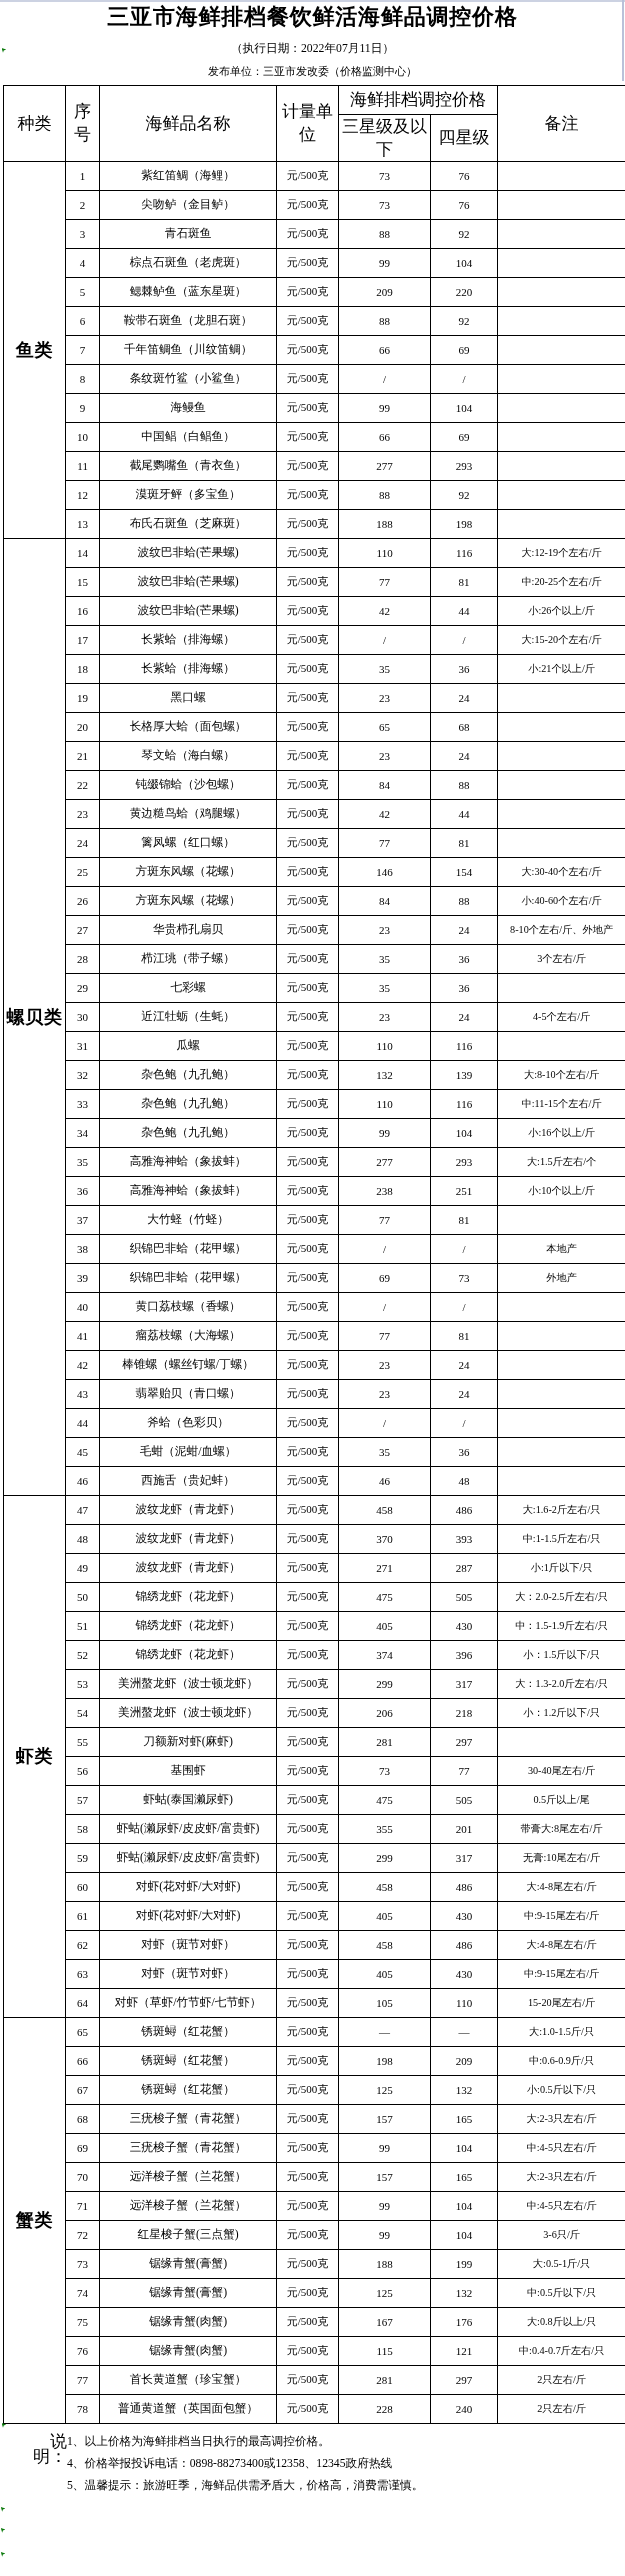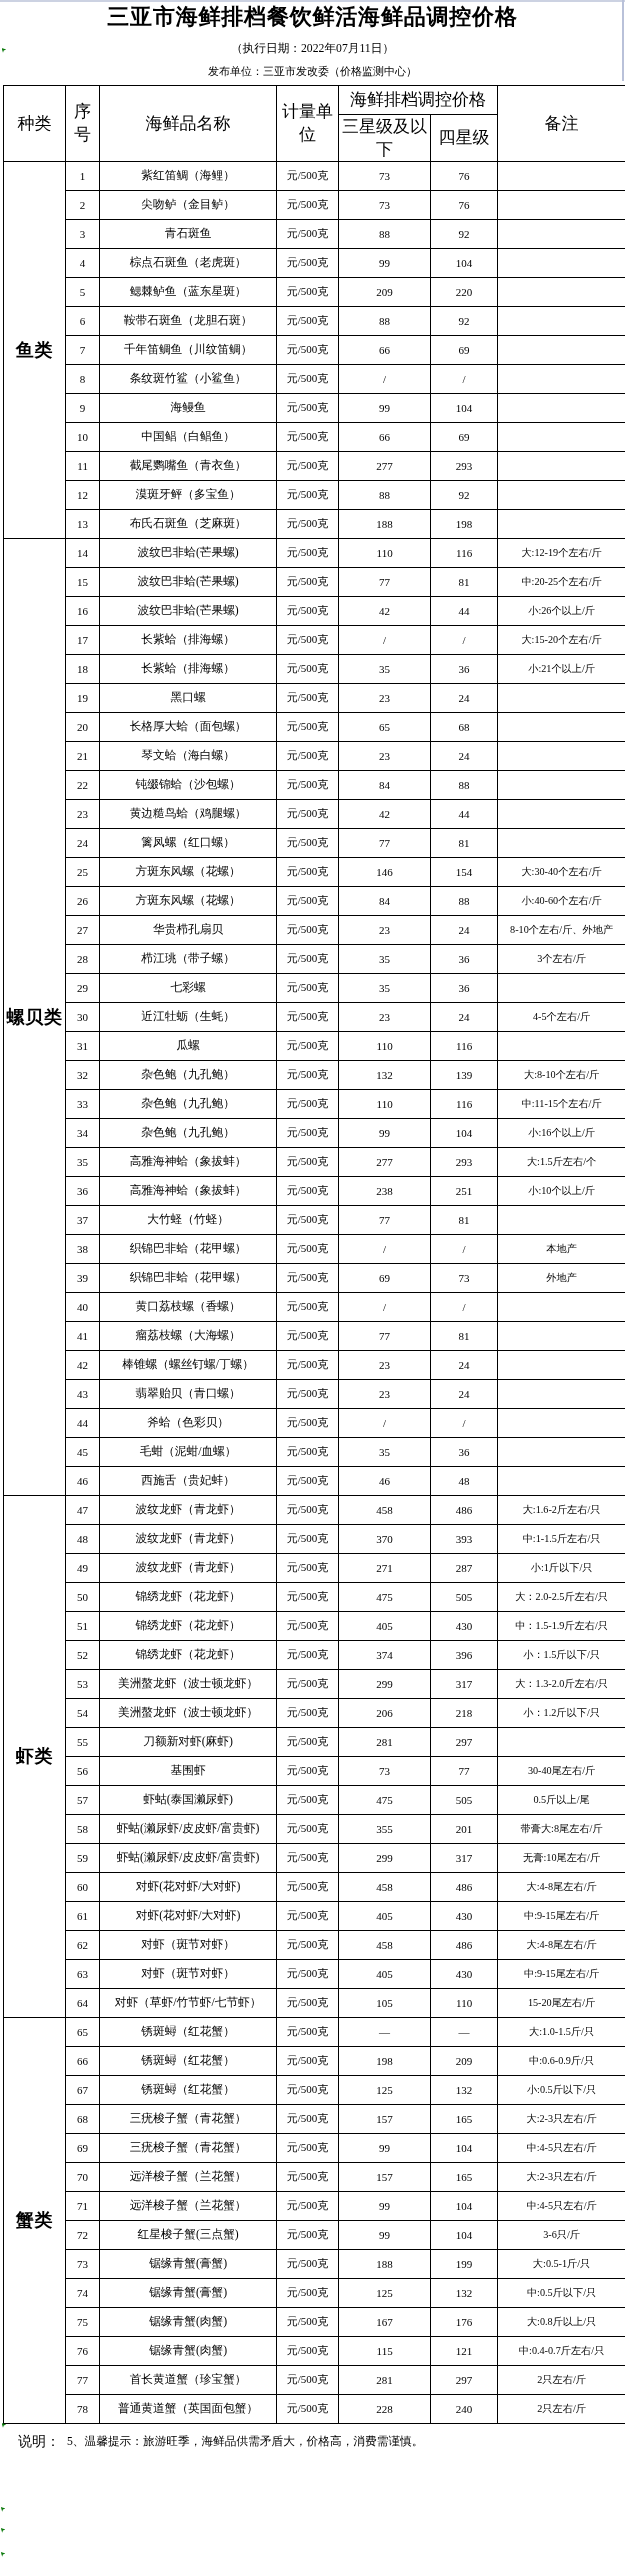--- a/index.html
+++ b/index.html
@@ -59,7 +59,7 @@
     align-items:flex-start;
     margin:10.2px 0 0 18px;
   }
-  .notes-label{font-size:14px;width:49px;flex:0 0 49px;line-height:15px;}
+  .notes-label{font-size:17px;width:49px;flex:0 0 49px;line-height:15px;text-align:right;}
   .notes-body{width:509px;}
   .note-item{
     font-size:11.7px;

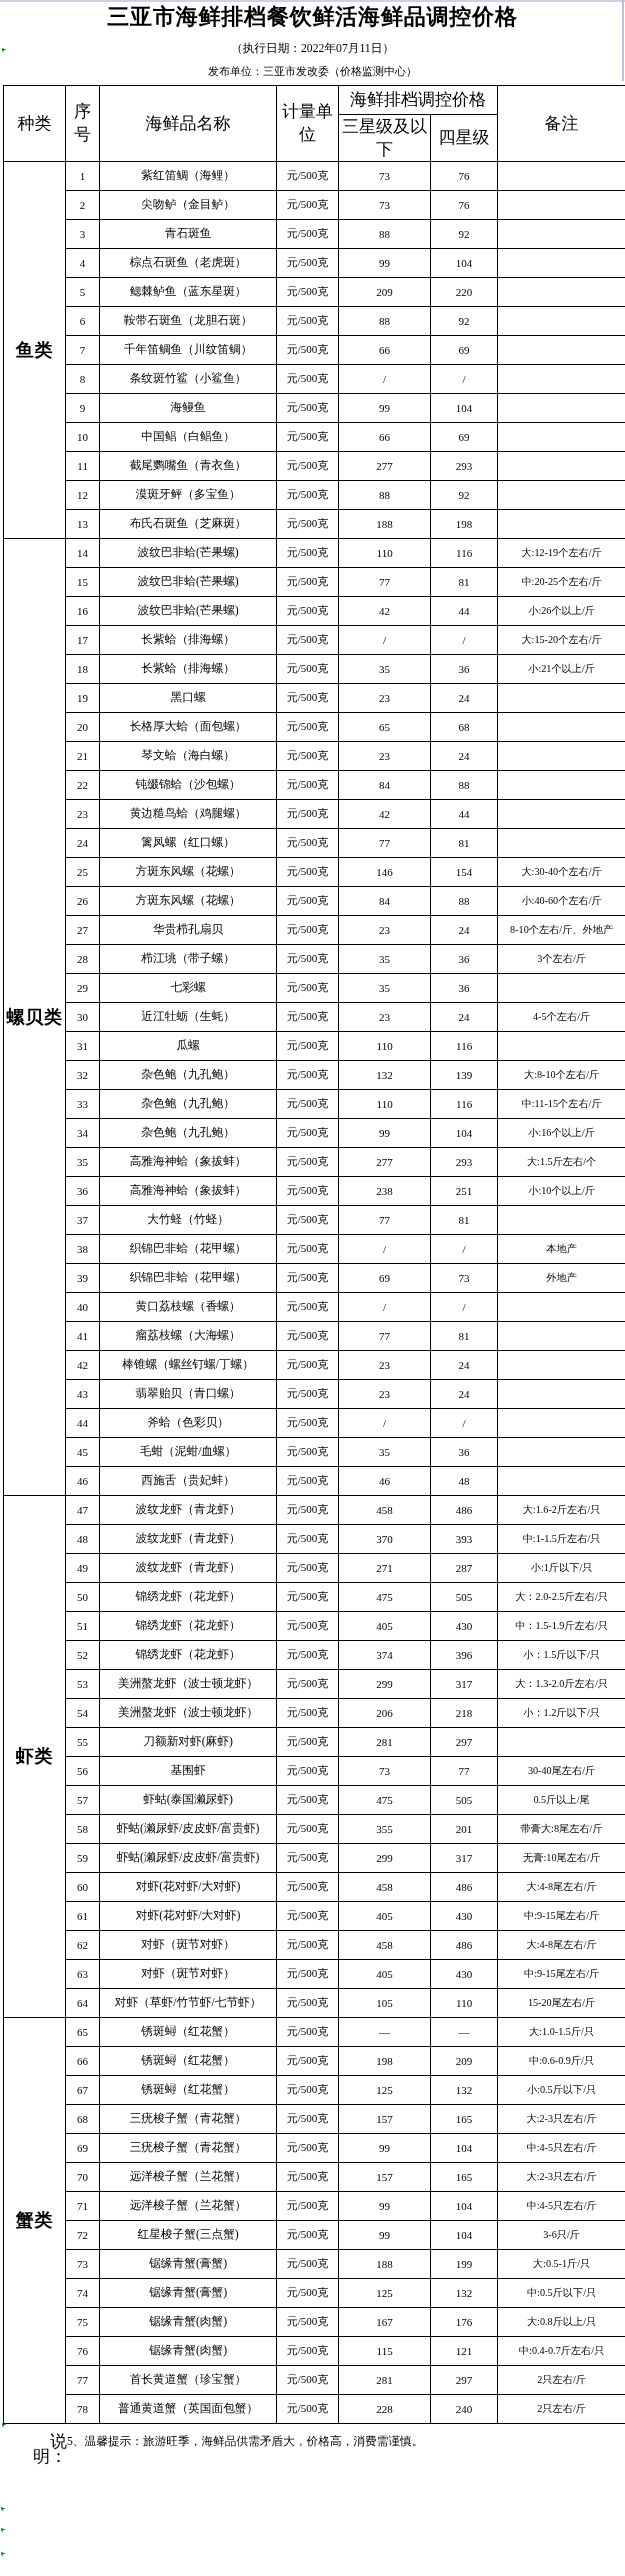--- a/index.html
+++ b/index.html
@@ -748,6 +748,7 @@
   <div class="notes-section">
     <div class="notes-label">说明：</div>
     <div class="notes-body">
+        <div class="note-item">1、以上价格为海鲜排档当日执行的最高调控价格。</div>
         <div class="note-item">5、温馨提示：旅游旺季，海鲜品供需矛盾大，价格高，消费需谨慎。</div>
       </div>
   </div>

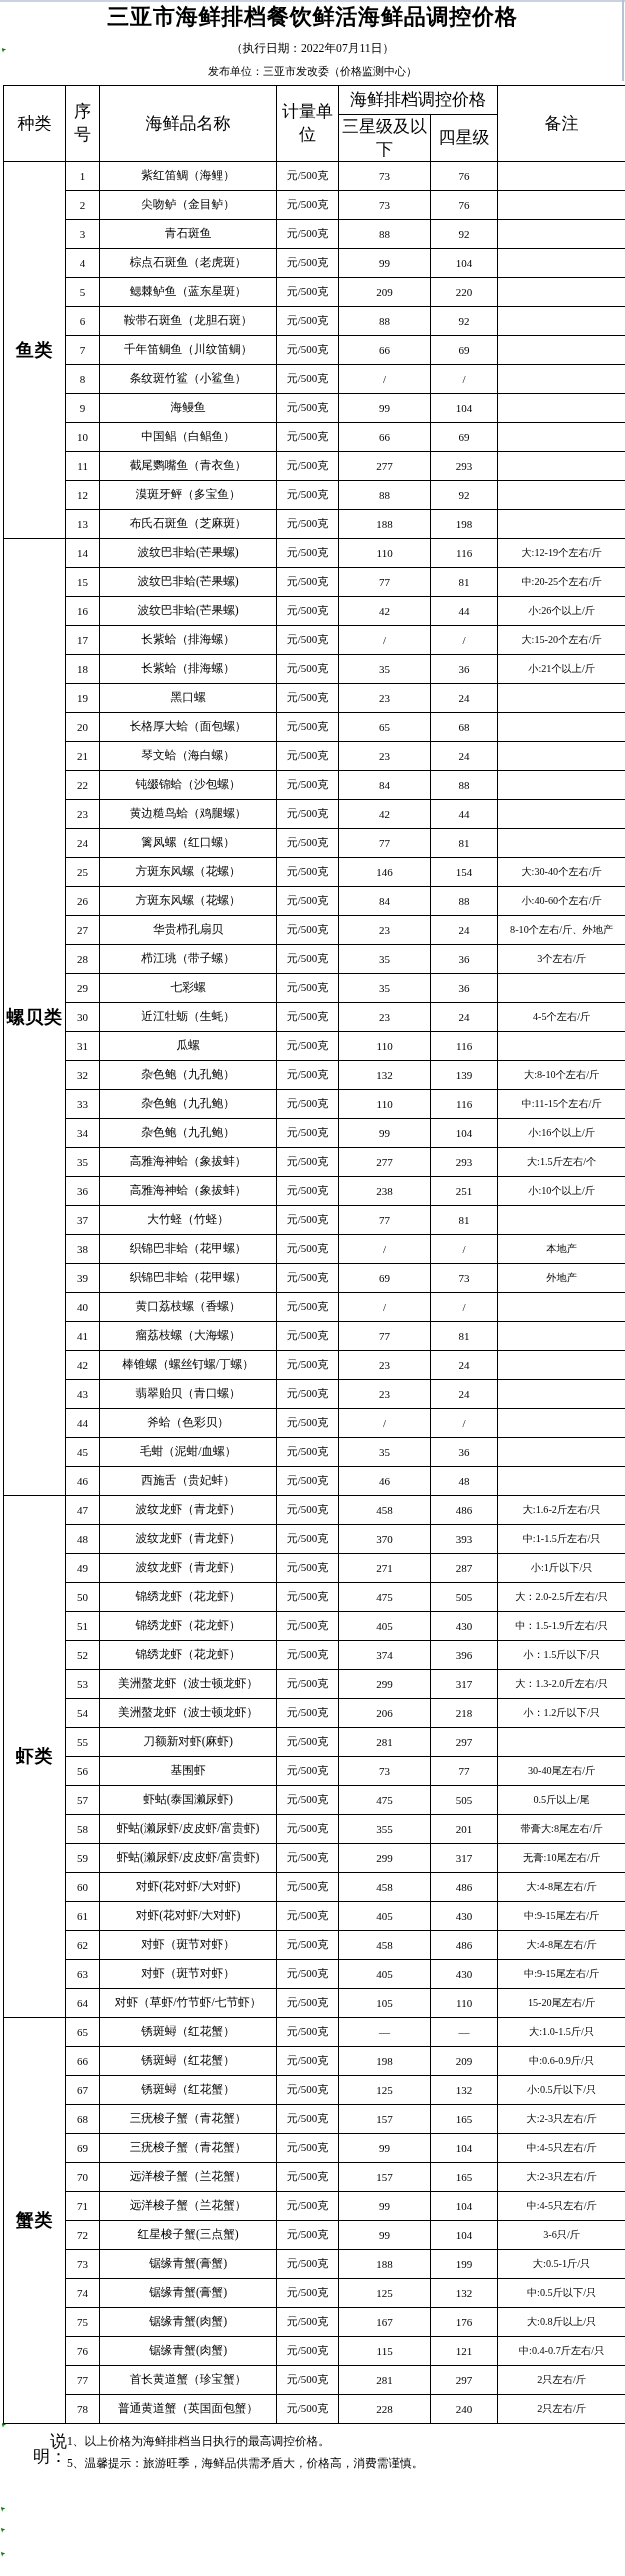--- a/index.html
+++ b/index.html
@@ -749,6 +749,7 @@
     <div class="notes-label">说明：</div>
     <div class="notes-body">
         <div class="note-item">1、以上价格为海鲜排档当日执行的最高调控价格。</div>
+        <div class="note-item">4、价格举报投诉电话：0898-88273400或12358、12345政府热线</div>
         <div class="note-item">5、温馨提示：旅游旺季，海鲜品供需矛盾大，价格高，消费需谨慎。</div>
       </div>
   </div>

